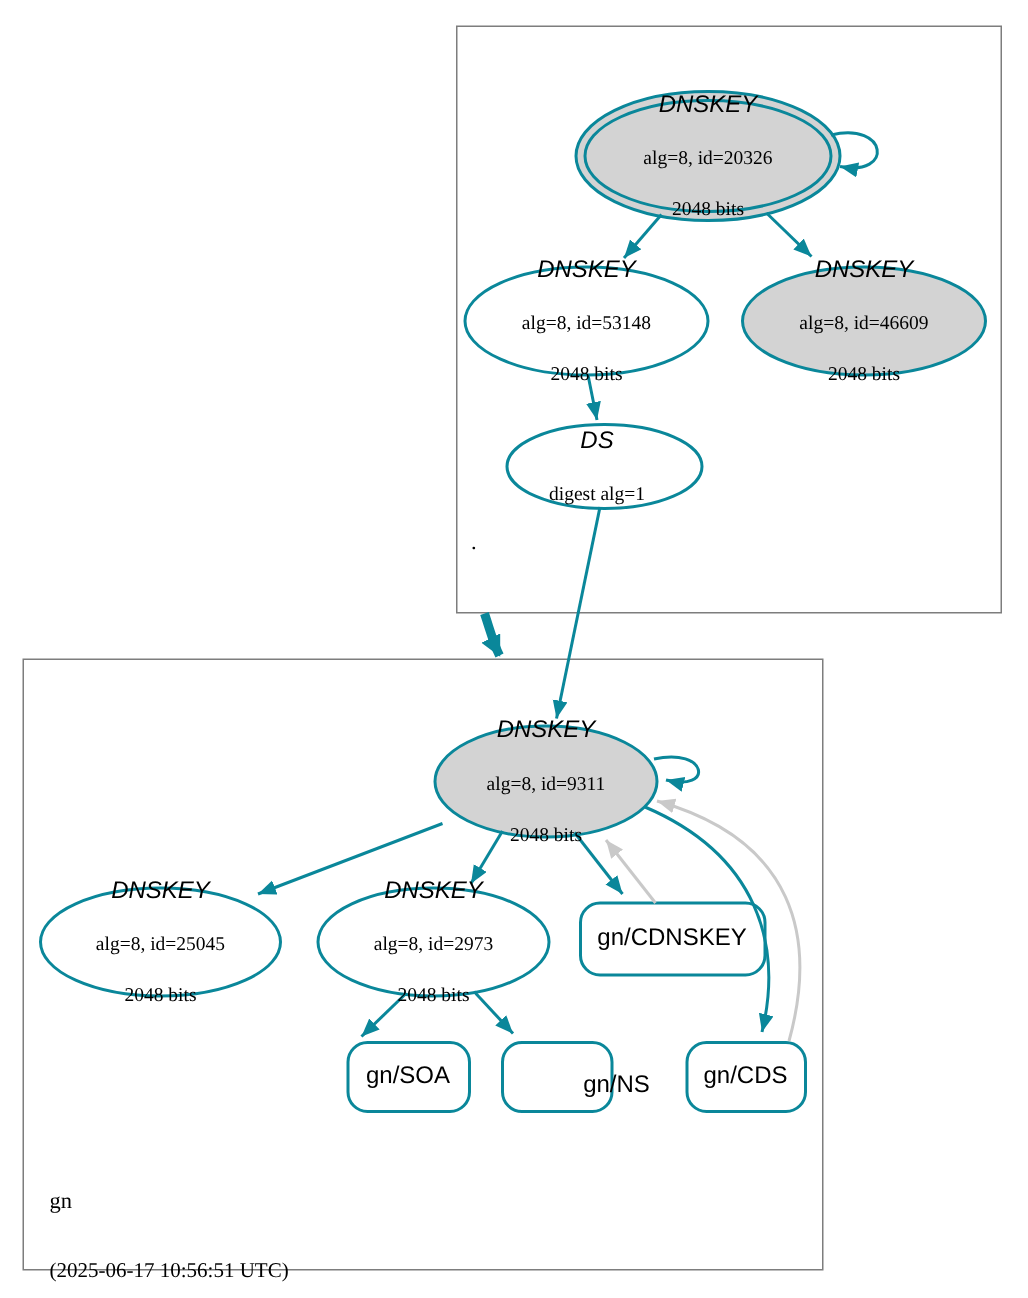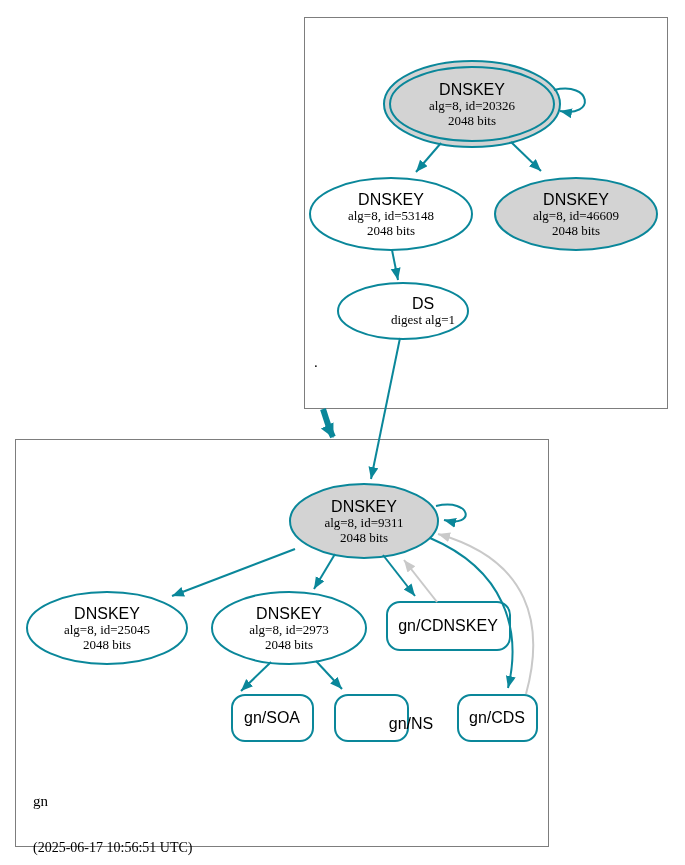--- a/index.html
+++ b/index.html
@@ -7,7 +7,7 @@
          font-family:"Liberation Sans",sans-serif;}
   #stage svg{position:absolute;left:0;top:0;}
   .nlabel{position:absolute;transform:translate(-50%,-50%);text-align:center;color:#000;white-space:nowrap;pointer-events:none;}
-  .nlabel .t{font-family:"Liberation Sans",sans-serif;font-size:16px;line-height:17px;}
+  .nlabel .t{font-family:"Liberation Sans",sans-serif;font-size:16px;line-height:17px;font-style:italic;}
   .nlabel .d{font-family:"Liberation Serif",serif;font-size:13px;line-height:15px;}
   .rlabel{position:absolute;transform:translate(-50%,-50%);text-align:center;color:#000000;
           font-family:"Liberation Sans",sans-serif;font-size:16px;white-space:nowrap;pointer-events:none;}

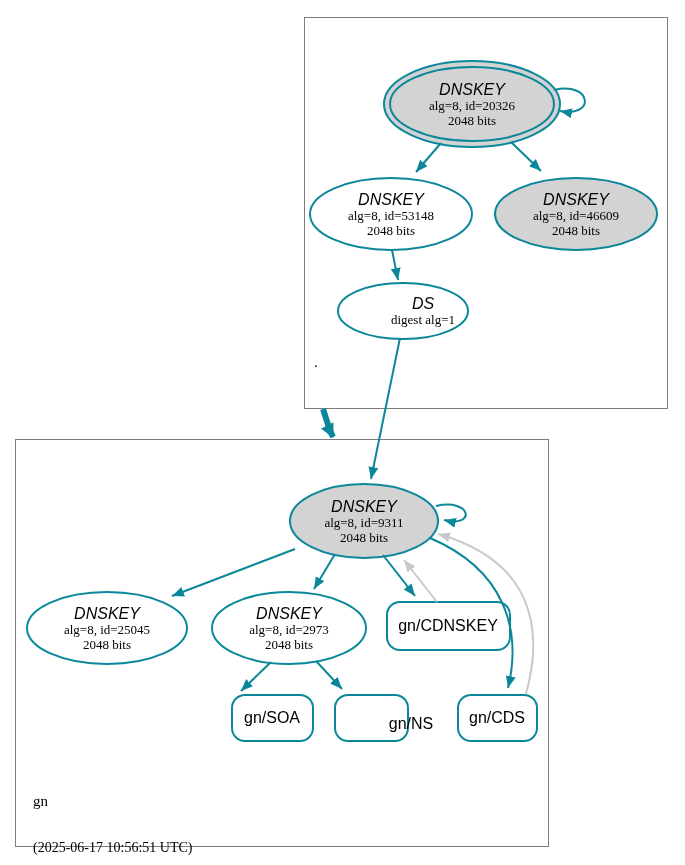--- a/index.html
+++ b/index.html
@@ -8,7 +8,7 @@
   #stage svg{position:absolute;left:0;top:0;}
   .nlabel{position:absolute;transform:translate(-50%,-50%);text-align:center;color:#000;white-space:nowrap;pointer-events:none;}
   .nlabel .t{font-family:"Liberation Sans",sans-serif;font-size:16px;line-height:17px;font-style:italic;}
-  .nlabel .d{font-family:"Liberation Serif",serif;font-size:13px;line-height:15px;}
+  .nlabel .d{font-family:"Liberation Serif",serif;font-size:13px;line-height:15px;margin-top:19px;}
   .rlabel{position:absolute;transform:translate(-50%,-50%);text-align:center;color:#000000;
           font-family:"Liberation Sans",sans-serif;font-size:16px;white-space:nowrap;pointer-events:none;}
   .zlabel{position:absolute;color:#000;font-family:"Liberation Serif",serif;font-size:15px;line-height:17px;white-space:nowrap;}

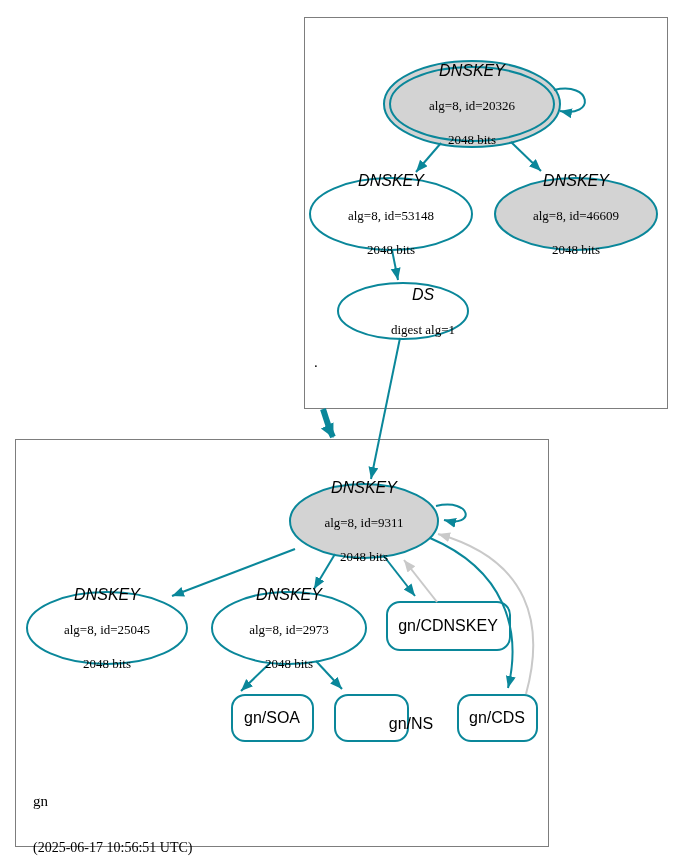--- a/index.html
+++ b/index.html
@@ -83,7 +83,7 @@
     <div class="d">alg=8, id=46609</div>
     <div class="d">2048 bits</div>
   </div>
-  <div class="nlabel" style="left:423px;top:311px;">
+  <div class="nlabel" style="left:398px;top:311px;">
     <div class="t">DS</div>
     <div class="d">digest alg=1</div>
   </div>

